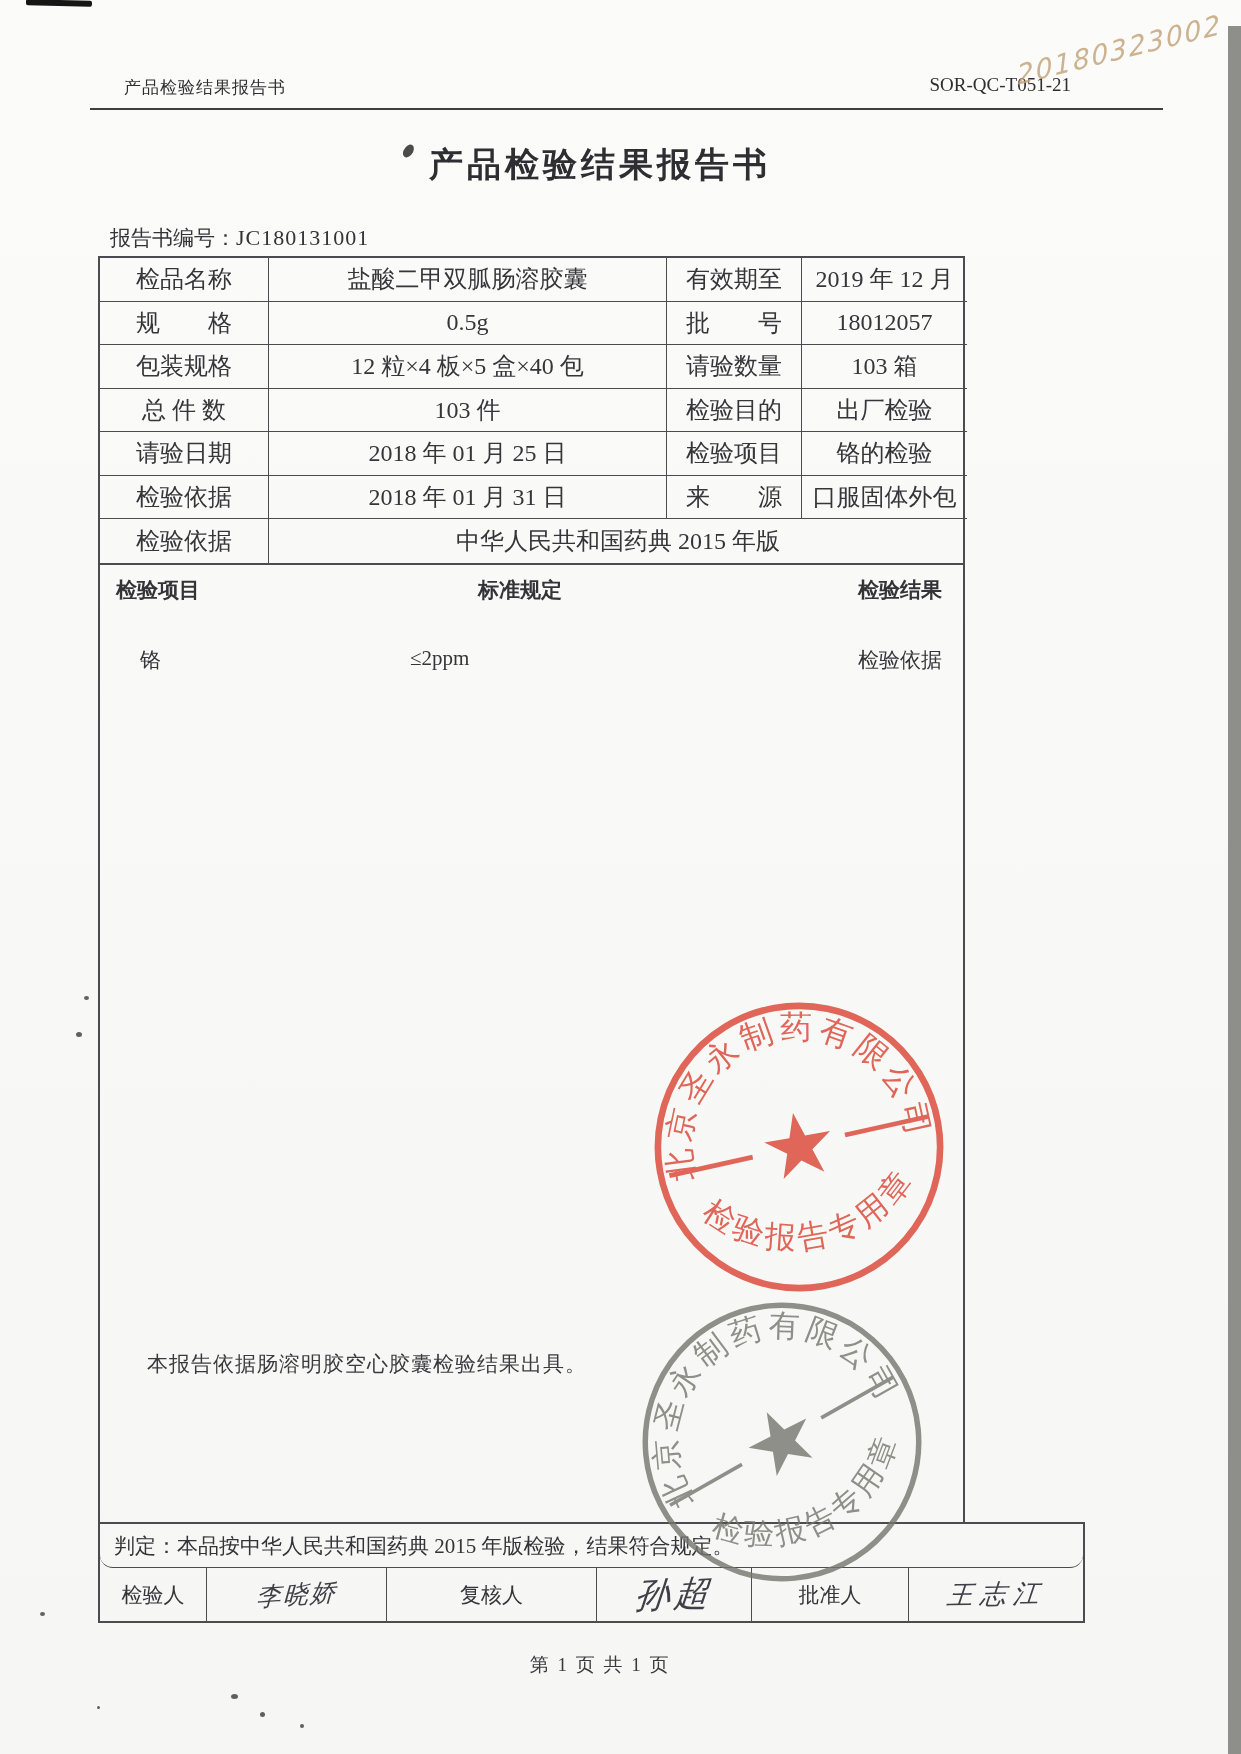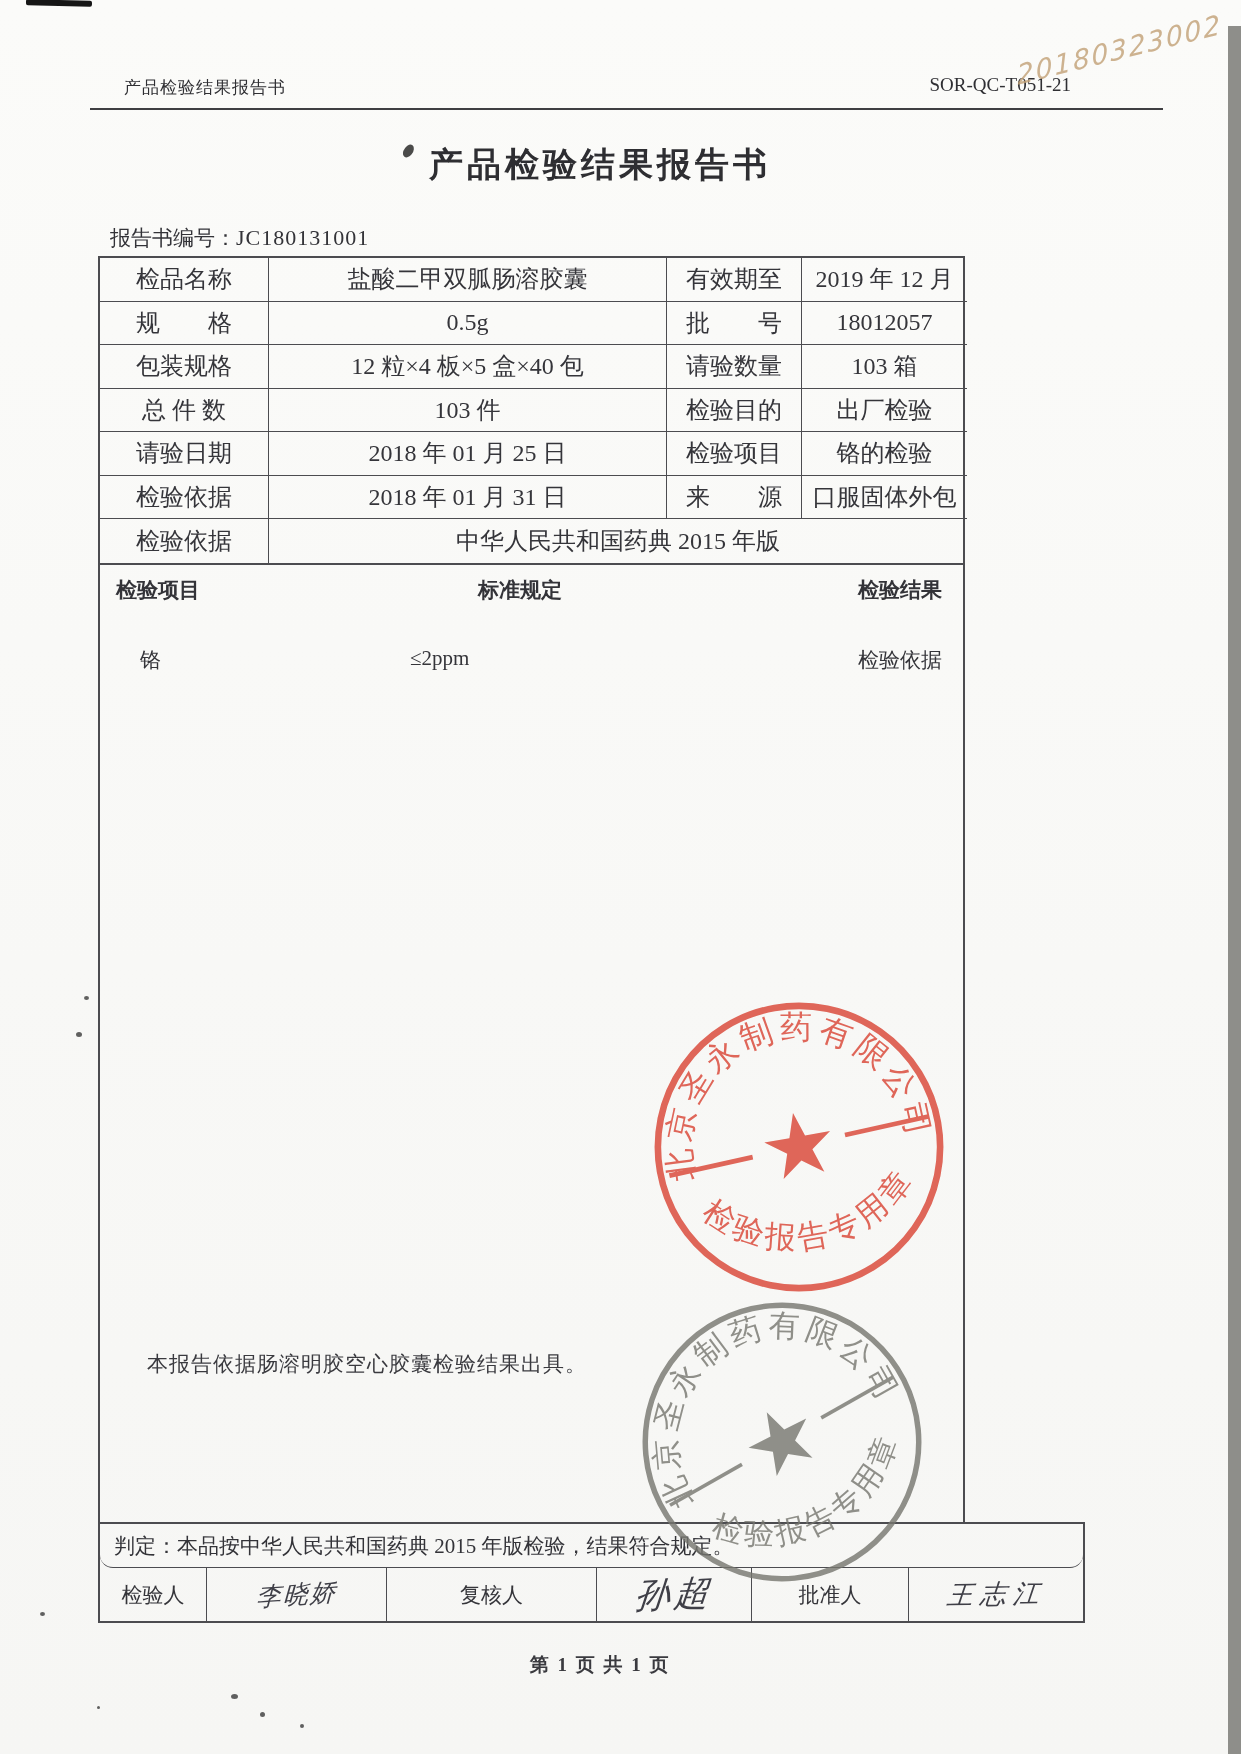--- a/index.html
+++ b/index.html
@@ -99,7 +99,7 @@
   .sig2{font-size:35px;transform:rotate(-3deg) skewX(-8deg);letter-spacing:4px;}
   .sig3{font-size:26px;transform:rotate(-1deg) skewX(-6deg);letter-spacing:7px;}
 
-  .footer{position:absolute;left:0;top:1652px;width:1200px;text-align:center;font-size:19px;letter-spacing:2px;color:#3a3a3f;font-weight:bold;}
+  .footer{position:absolute;left:0;top:1652px;width:1200px;text-align:center;font-size:19px;letter-spacing:2px;color:#3a3a3f;}
 
   .stamp text{font-family:"Liberation Serif","DejaVu Serif",serif;}
 </style>

